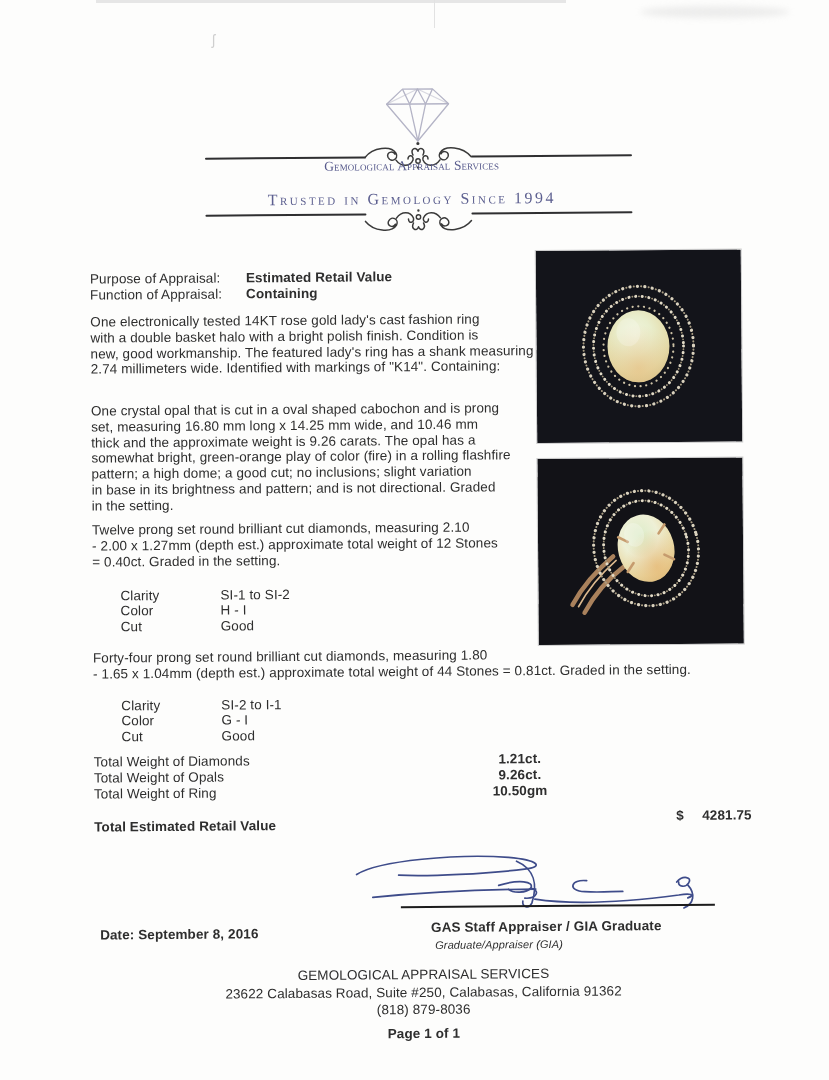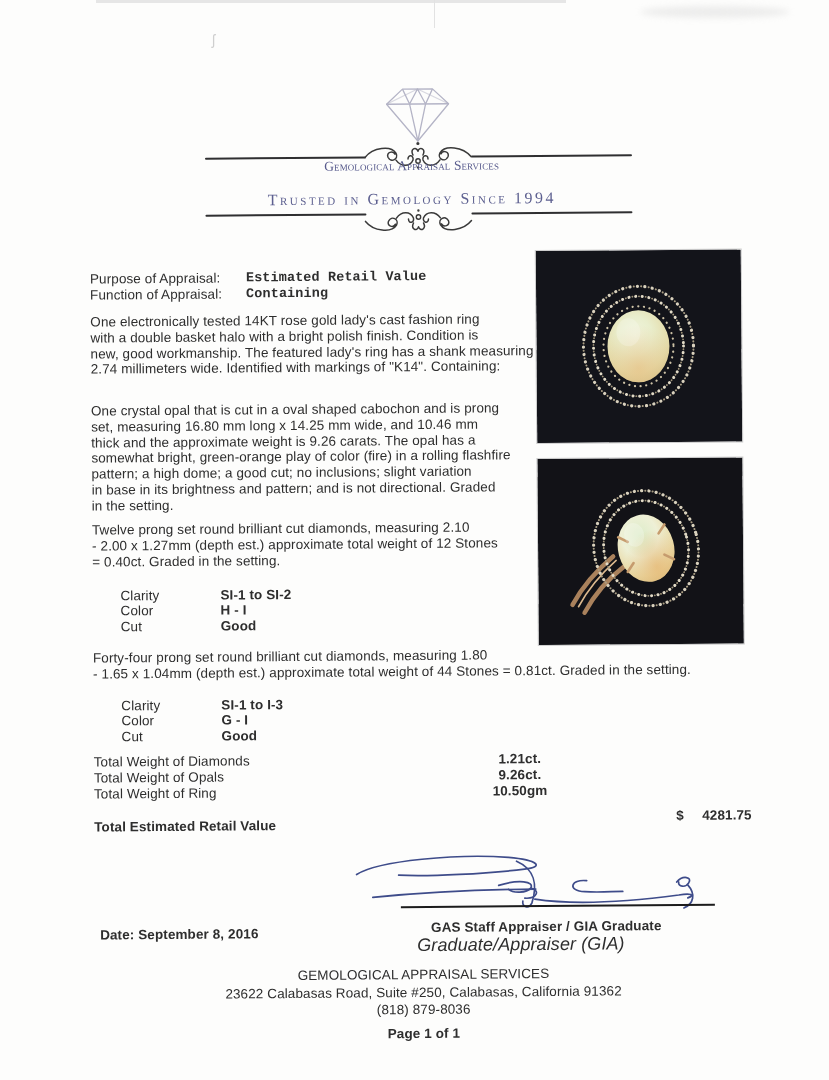--- a/index.html
+++ b/index.html
@@ -38,7 +38,7 @@
   .meta{position:absolute;left:92px;top:269px;}
   .meta .row{display:flex;}
   .meta .lbl{width:156px;}
-  .meta .val{font-weight:bold;font-family:Liberation Mono, monospace;}
+  .meta .val{font-weight:bold;}
   .grades{position:absolute;left:120px;}
   .grades .row{display:flex;line-height:15.4px;}
   .grades .lbl{width:100px;}

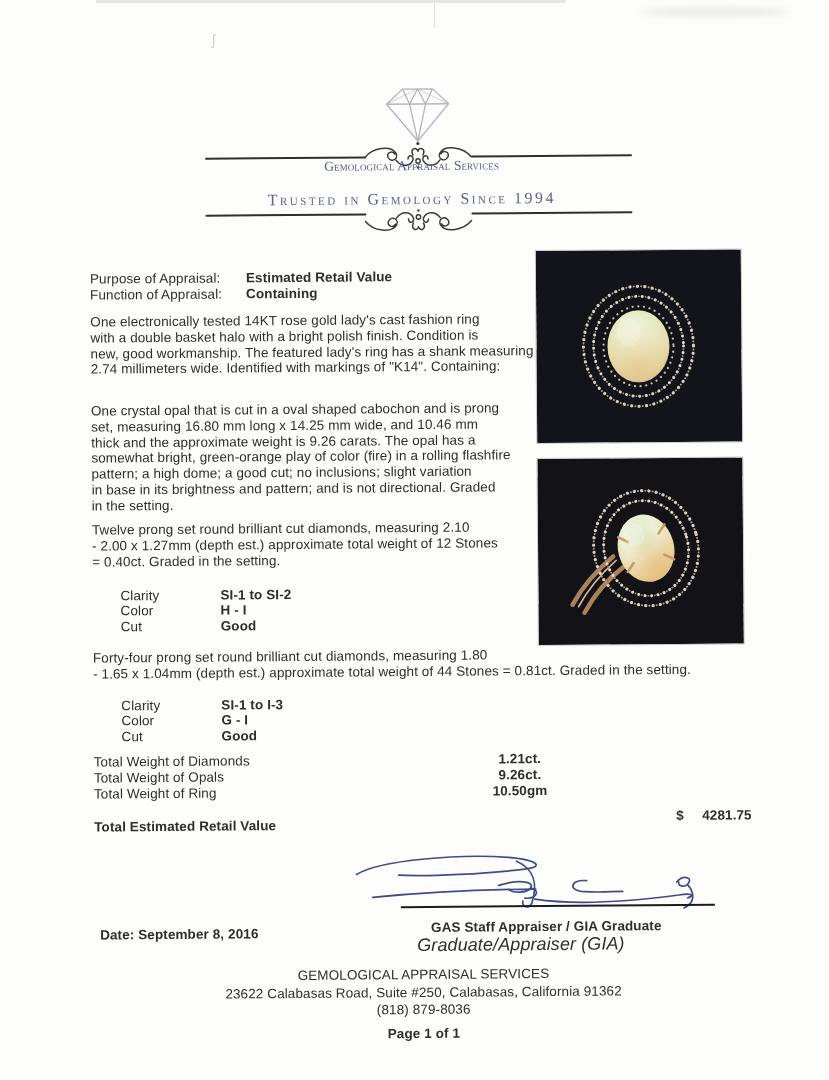--- a/index.html
+++ b/index.html
@@ -42,7 +42,7 @@
   .grades{position:absolute;left:120px;}
   .grades .row{display:flex;line-height:15.4px;}
   .grades .lbl{width:100px;}
-  .grades .val{font-weight:bold;}
+  .grades .val{font-weight:normal;}
   .totals{position:absolute;left:92px;top:752px;}
   .totals .row{display:flex;line-height:16.2px;}
   .totals .lbl{width:368px;}

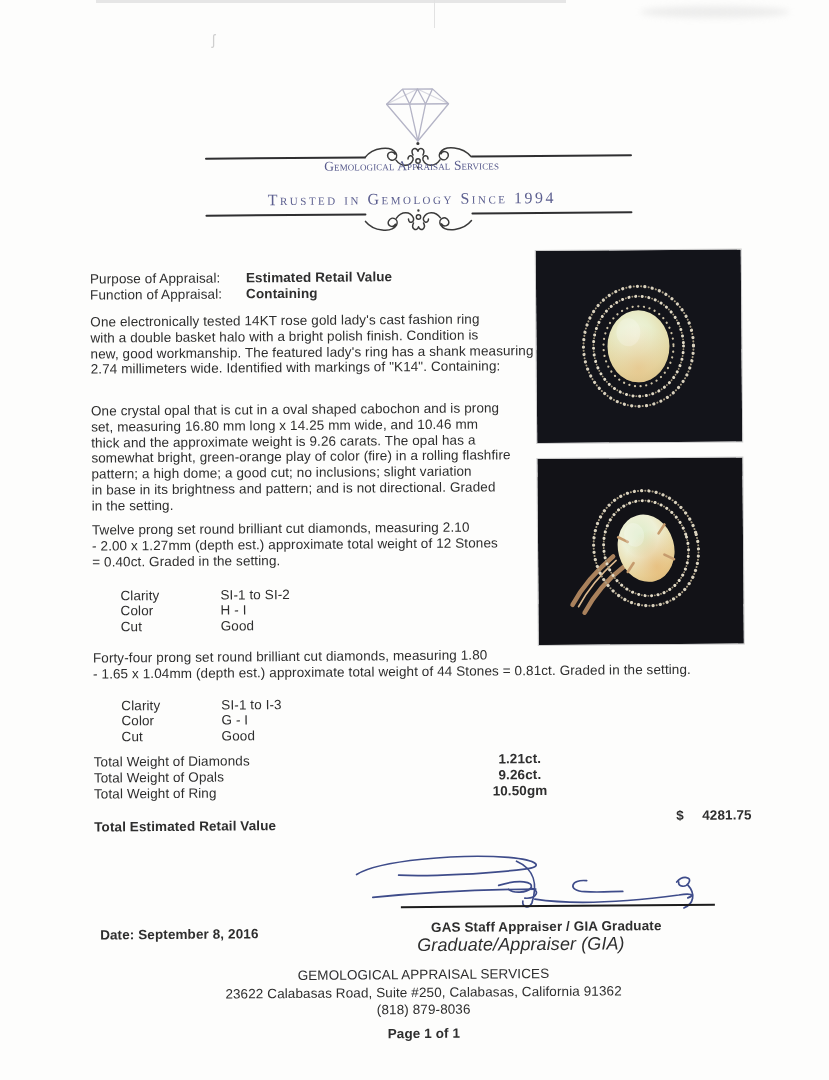--- a/index.html
+++ b/index.html
@@ -168,7 +168,7 @@
     <div class="grades txt" style="top:696px">
       <div class="row">
         <span class="lbl">Clarity</span>
-        <span class="val">SI-1 to I-3</span>
+        <span class="val">SI-2 to I-1</span>
       </div>
       <div class="row">
         <span class="lbl">Color</span>

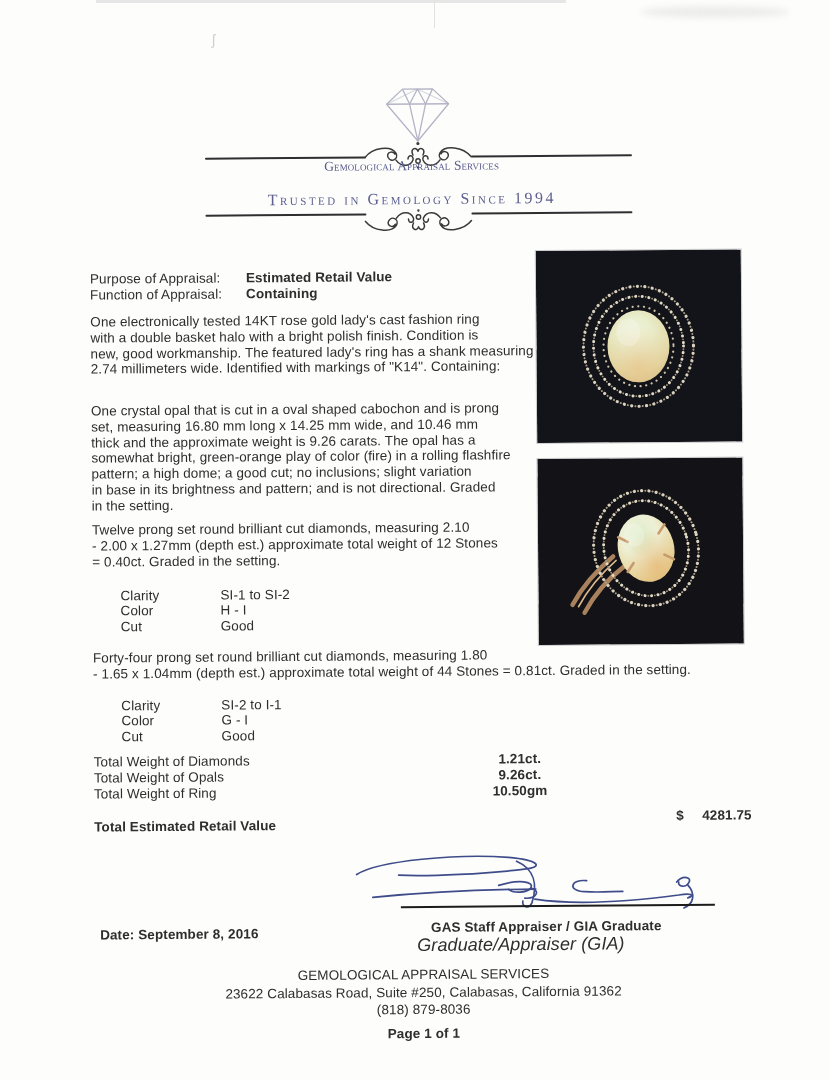--- a/index.html
+++ b/index.html
@@ -61,7 +61,7 @@
   .sig-svg{position:absolute;left:336px;top:852px;}
   .sig-rule{position:absolute;left:398px;top:906px;width:314px;height:2px;background:#1c1c1c;}
   .signer-title{position:absolute;left:428px;top:920px;font-weight:bold;}
-  .signer-sub{position:absolute;left:414px;top:938px;font-style:italic;font-size:18px;}
+  .signer-sub{position:absolute;left:432px;top:938px;font-style:italic;font-size:11px;}
   .date-line{position:absolute;left:97px;top:925px;font-weight:bold;}
 
   

